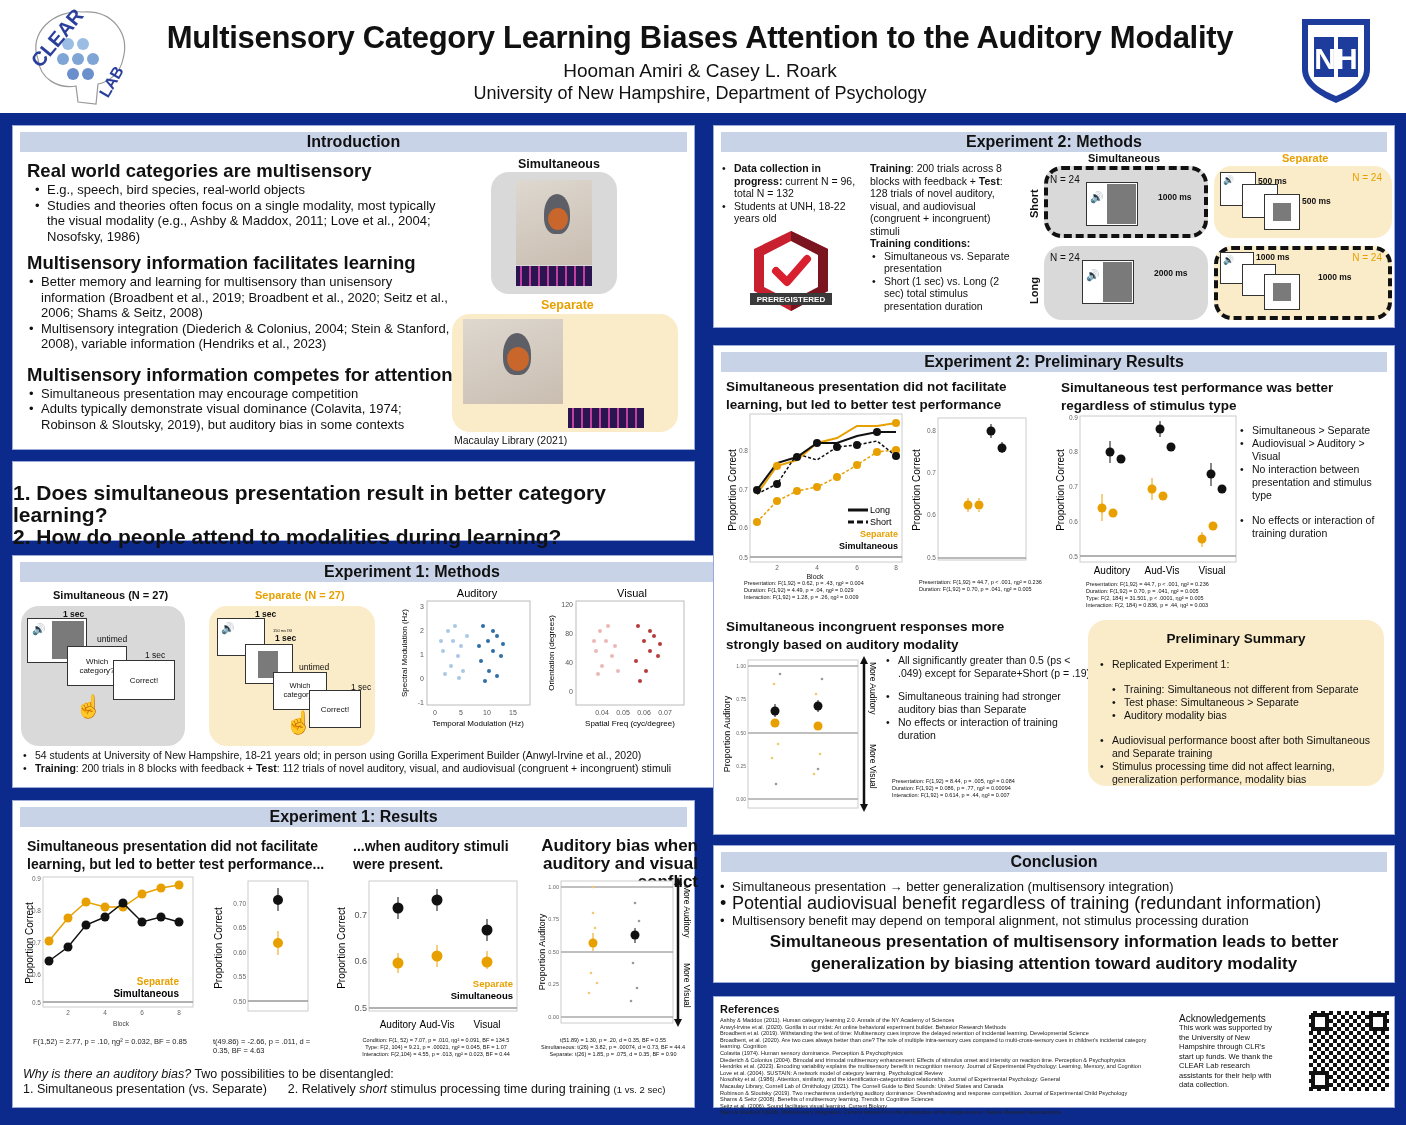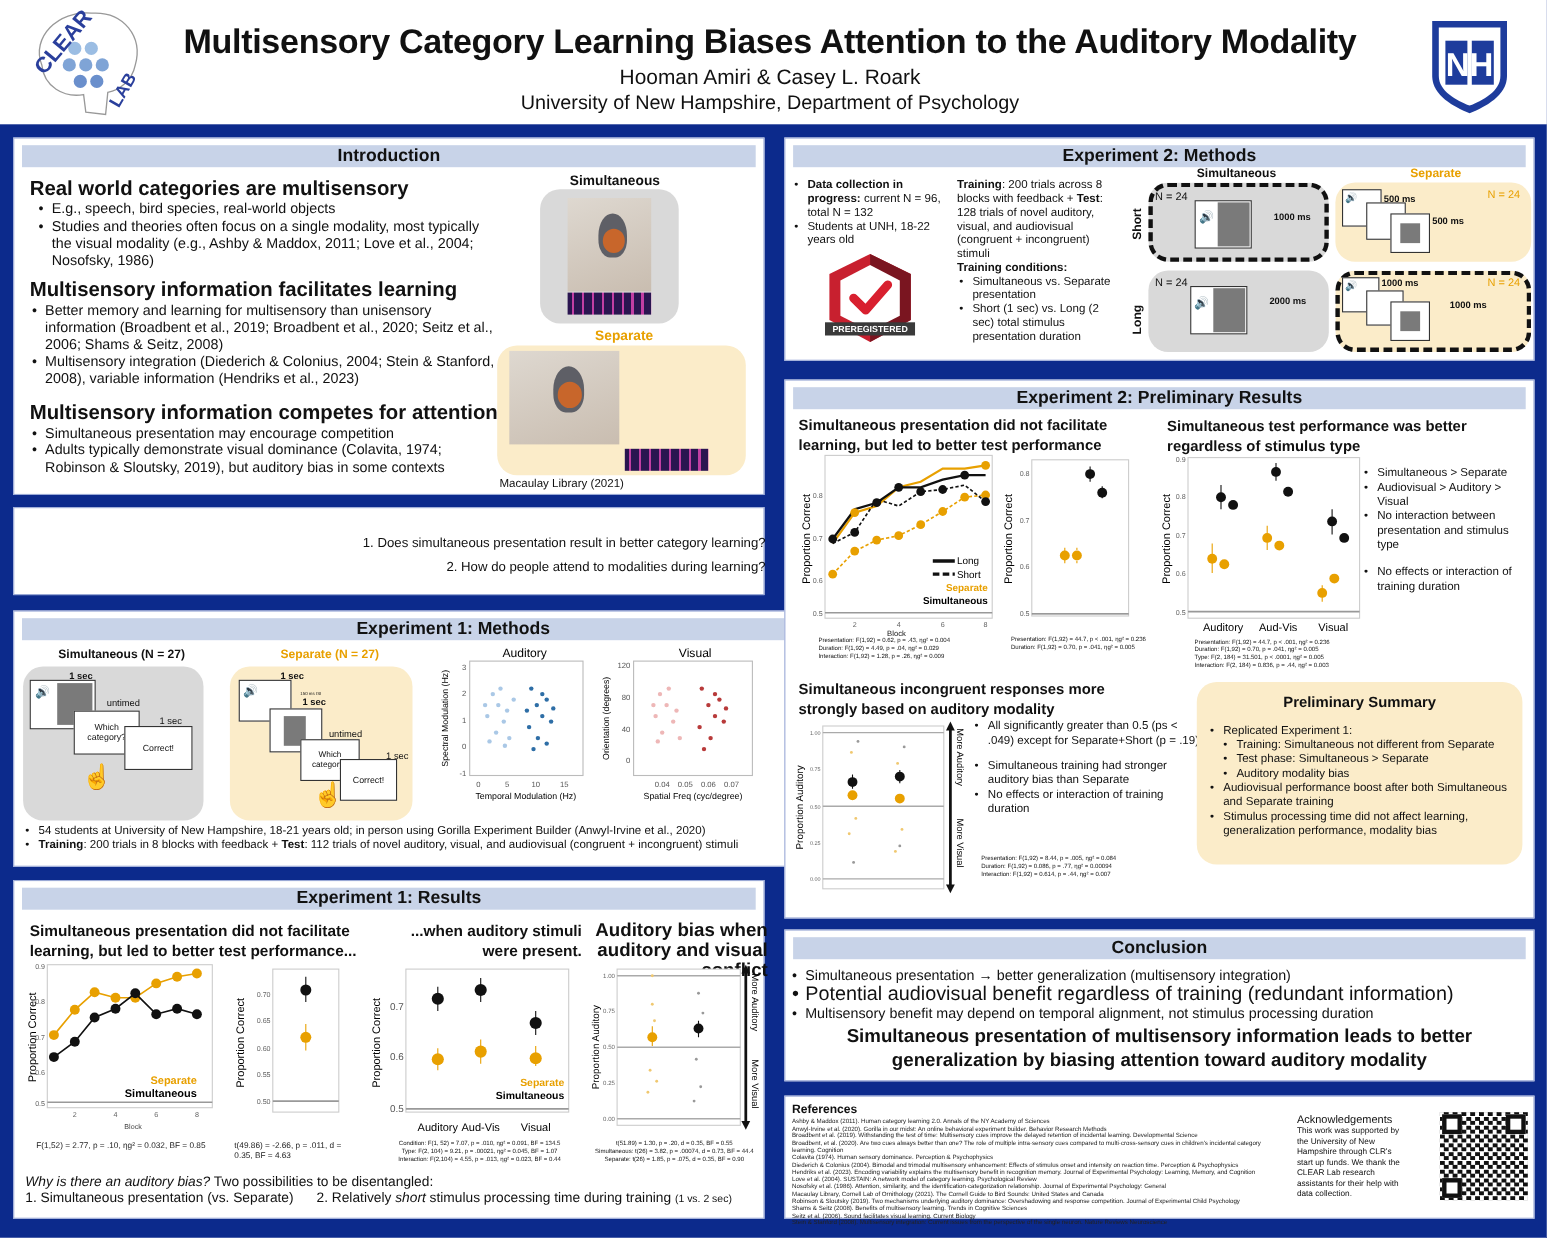--- a/index.html
+++ b/index.html
@@ -105,7 +105,7 @@
 </div>
 
 <div class="panel" style="left:12px;top:461px;width:683px;height:80px">
-  <div style="position:absolute;left:0;top:20px;width:683px;text-align:right;font-weight:normal;font-size:12px;line-height:22px">
+  <div style="position:absolute;left:0;top:20px;width:683px;text-align:left;font-weight:bold;font-size:21px;line-height:22px">
     <div>1.  Does simultaneous presentation result in better category learning?</div>
     <div>2.  How do people attend to modalities during learning?</div>
   </div>

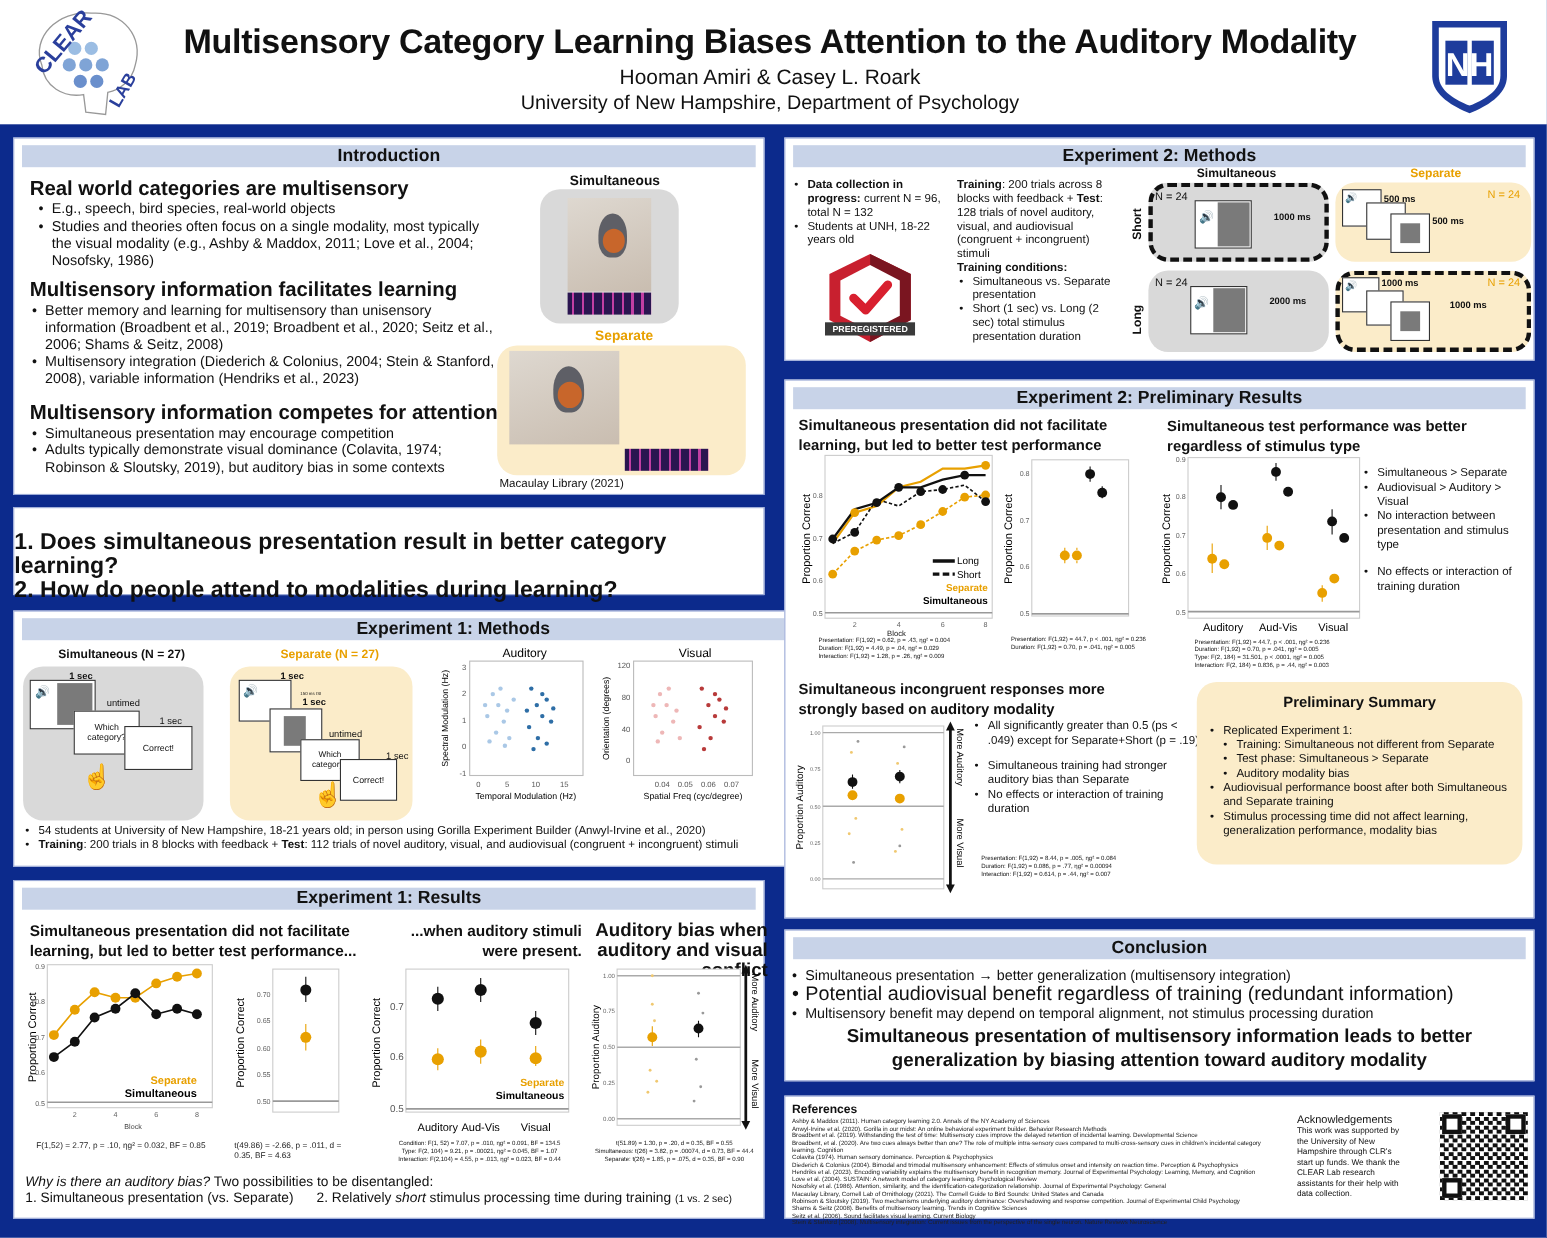--- a/index.html
+++ b/index.html
@@ -694,7 +694,7 @@
     <ul style="margin:10px 10px 0 10px">
       <li style="font-size:10.5px;line-height:13px">Replicated Experiment 1:</li>
     </ul>
-    <ul class="sub" style="margin:0 10px">
+    <ul class="sub" style="margin:12px 10px">
       <li style="font-size:10.5px;line-height:13px">Training: Simultaneous not different from Separate</li>
       <li style="font-size:10.5px;line-height:13px">Test phase: Simultaneous &gt; Separate</li>
       <li style="font-size:10.5px;line-height:13px">Auditory modality bias</li>

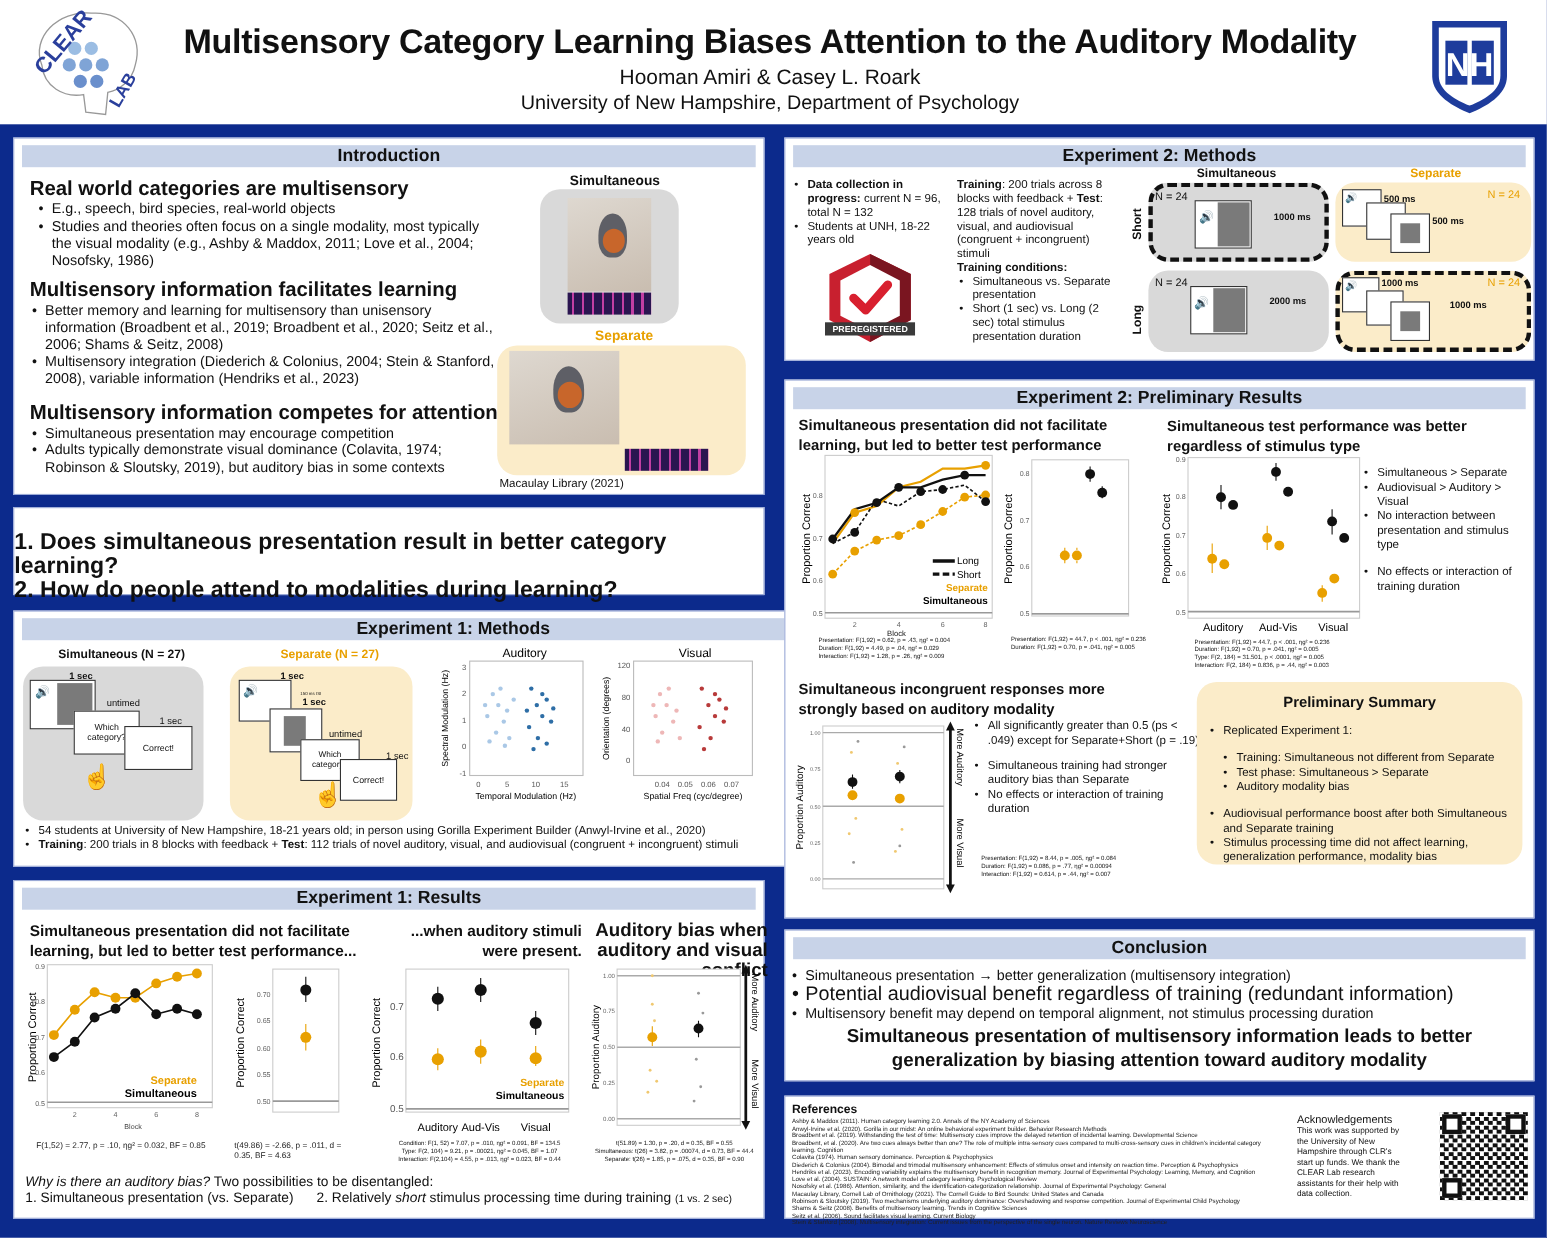--- a/index.html
+++ b/index.html
@@ -247,7 +247,7 @@
 <div class="panel" style="left:12px;top:800px;width:683px;height:308px">
   <div class="phead">Experiment 1: Results</div>
   <div class="h3" style="position:absolute;left:14px;top:36px;width:320px">Simultaneous presentation did not facilitate learning, but led to better test performance...</div>
-  <div class="h3" style="position:absolute;left:356px;top:36px;width:160px;text-align:right">...when auditory stimuli were present.</div>
+  <div class="h3" style="position:absolute;left:340px;top:36px;width:160px;text-align:left">...when auditory stimuli were present.</div>
   <div class="h3" style="position:absolute;left:505px;top:36px;width:180px;text-align:right;font-size:17px">Auditory bias when auditory and visual conflict</div>
 
   <div style="position:absolute;left:8px;top:72px;width:180px;height:160px">

